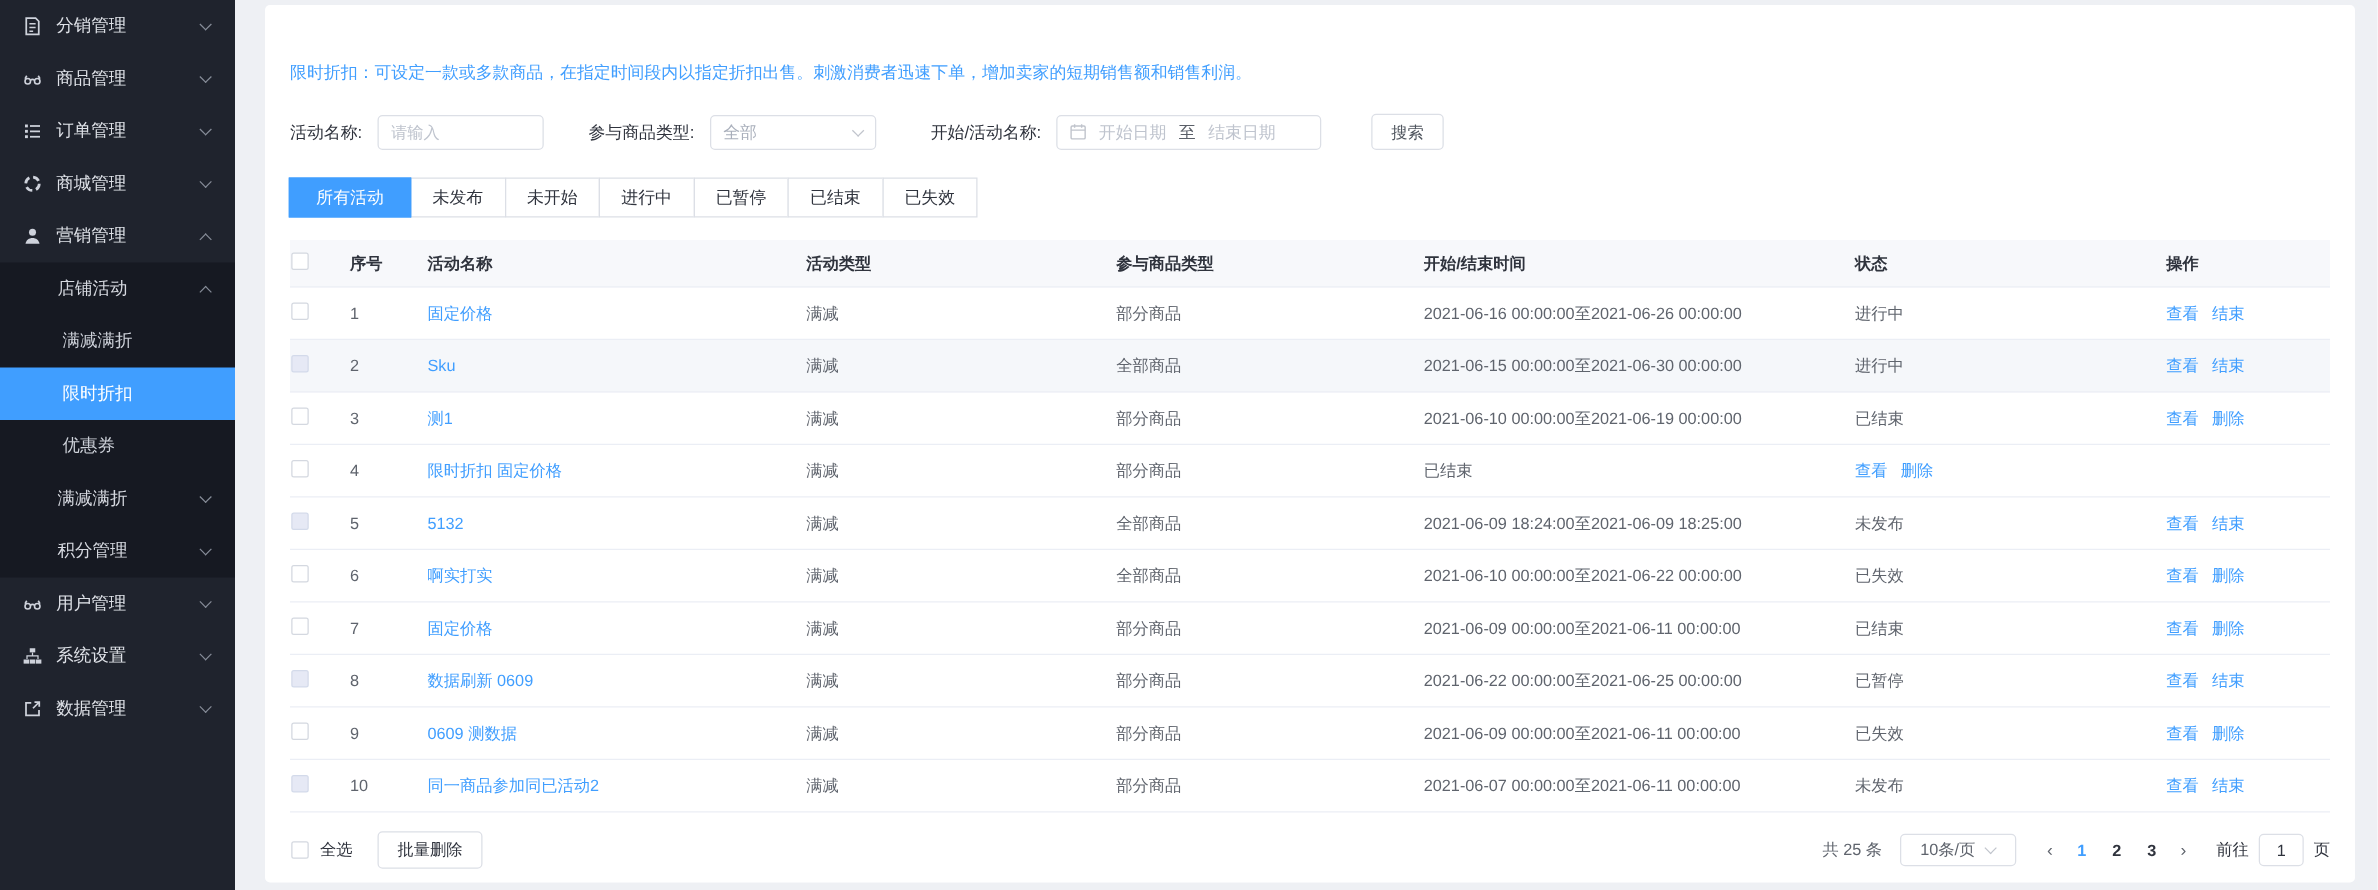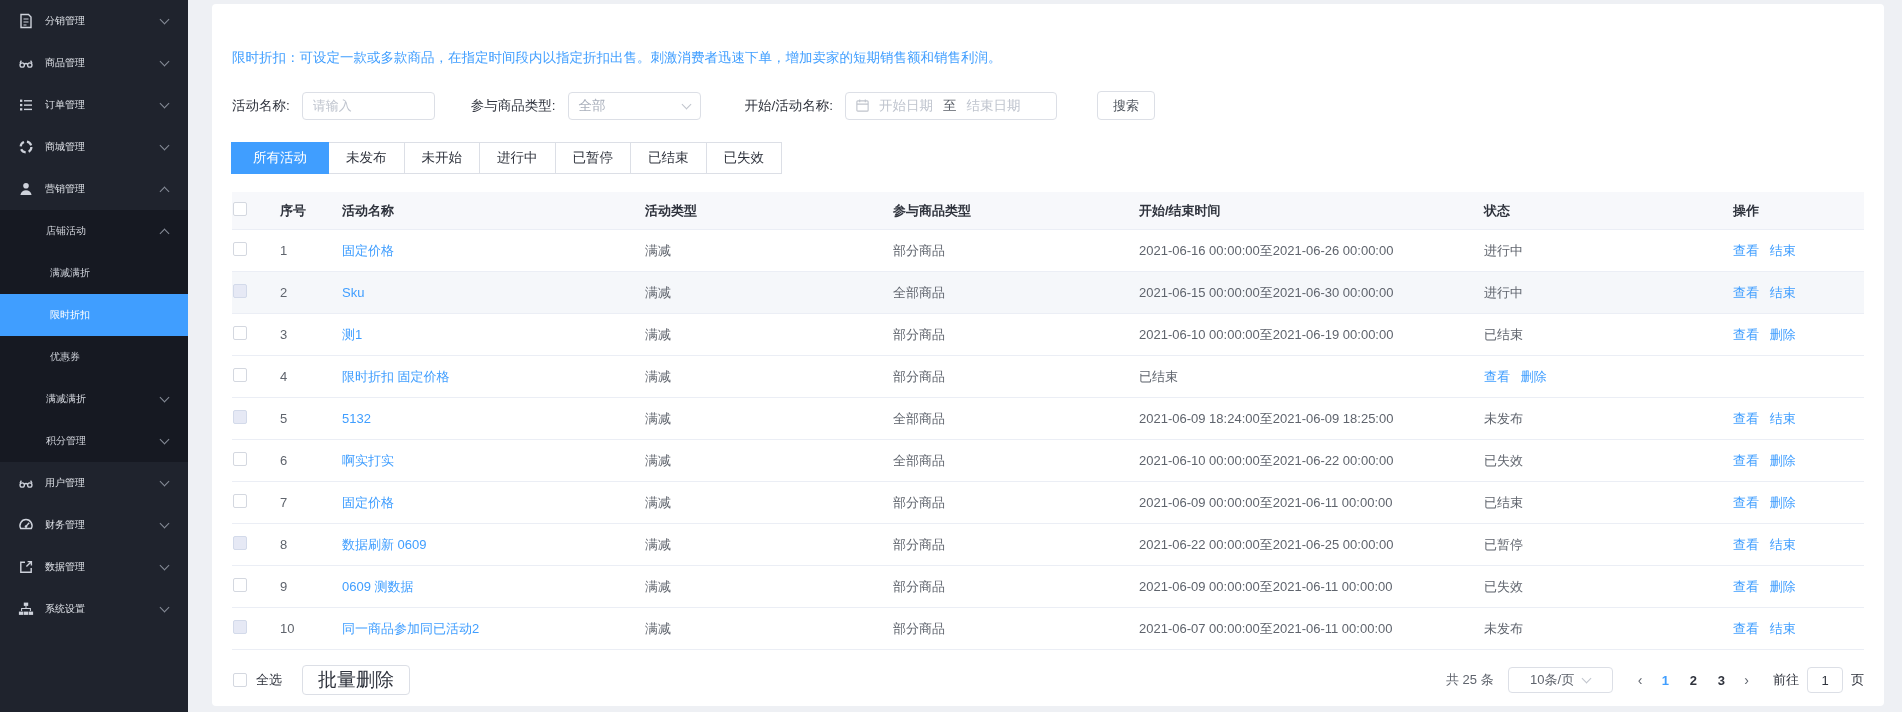--- a/index.html
+++ b/index.html
@@ -9,7 +9,7 @@
 
   
   .sidebar { width:188px; flex-shrink:0; background:#1f232d; color:#dfe2e8; overflow:hidden; }
-  .side-item { height:42px; display:flex; align-items:center; padding:0 20px 0 18px; font-size:10px; cursor:pointer; white-space:nowrap; }
+  .side-item { height:42px; display:flex; align-items:center; padding:0 20px 0 18px; font-size:14px; cursor:pointer; white-space:nowrap; }
   .side-item .micon { width:16px; height:16px; margin-right:11px; color:#ced2db; flex-shrink:0; display:inline-flex; }
   .side-item .micon svg { width:16px; height:16px; }
   .chev { width:7px; height:7px; border-right:1.4px solid #878d99; border-bottom:1.4px solid #878d99; transform:rotate(45deg); margin-left:auto; margin-top:-4px; flex-shrink:0; }

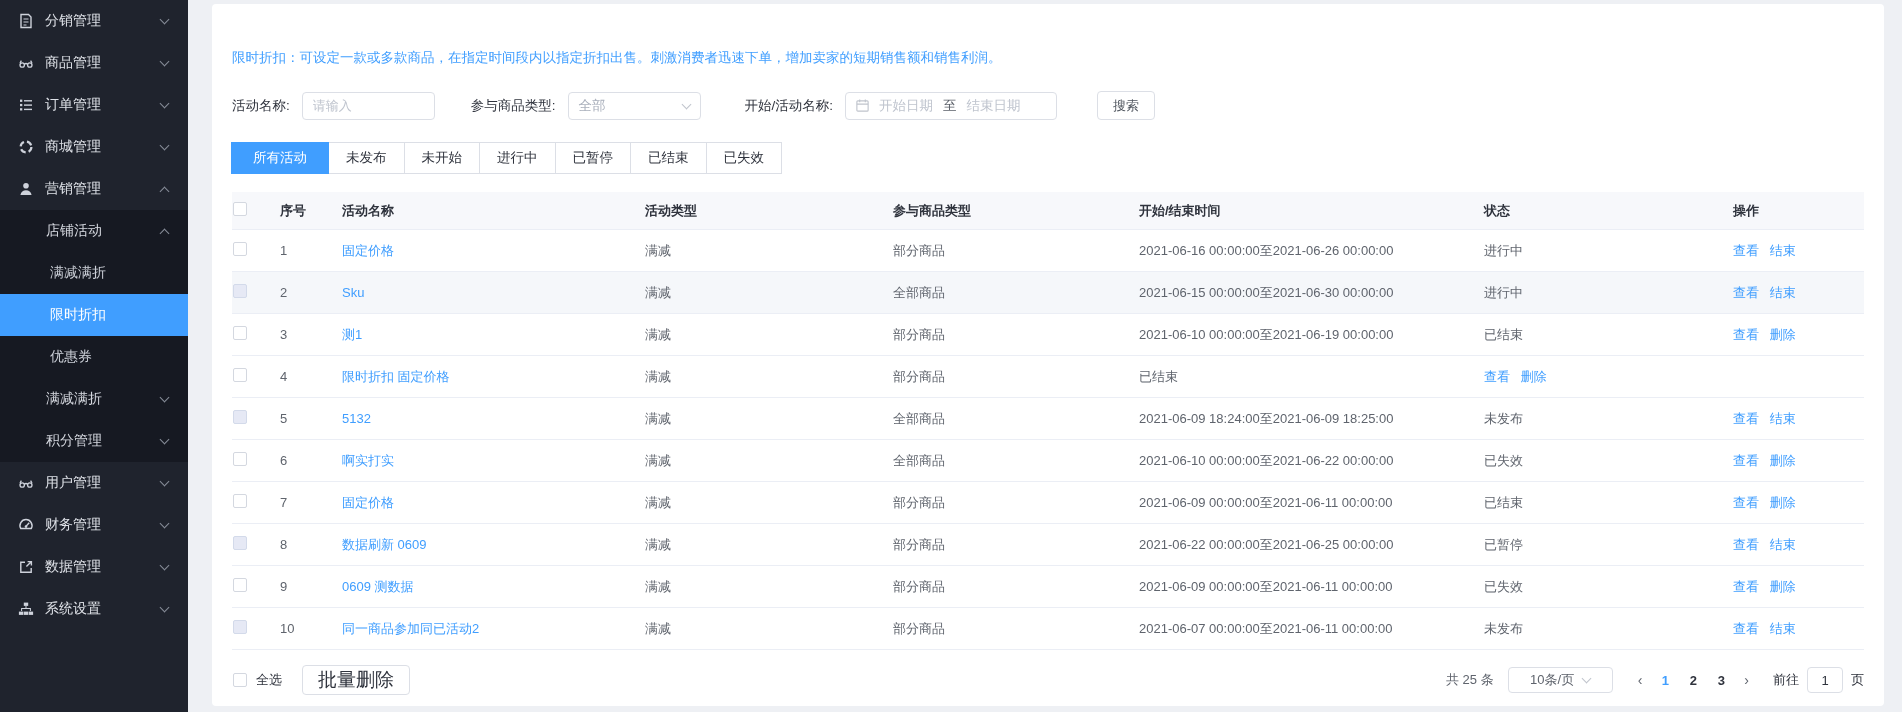--- a/index.html
+++ b/index.html
@@ -157,17 +157,6 @@
           </svg>
         </span>
       <span>用户管理</span>
-      <span class="chev"></span>
-    </div>
-    <div class="side-item">
-      <span class="micon">
-          <svg viewBox="0 0 16 16" fill="currentColor">
-            <path d="M8 2.6a6 6 0 00-5.2 9h10.4a6 6 0 00-5.2-9z" fill="none" stroke="currentColor" stroke-width="1.5"></path>
-            <path d="M8 9.4l3.2-3.6" stroke="currentColor" stroke-width="1.4" fill="none"></path>
-            <circle cx="8" cy="9.6" r="1.3"></circle>
-          </svg>
-        </span>
-      <span>财务管理</span>
       <span class="chev"></span>
     </div>
     <div class="side-item">

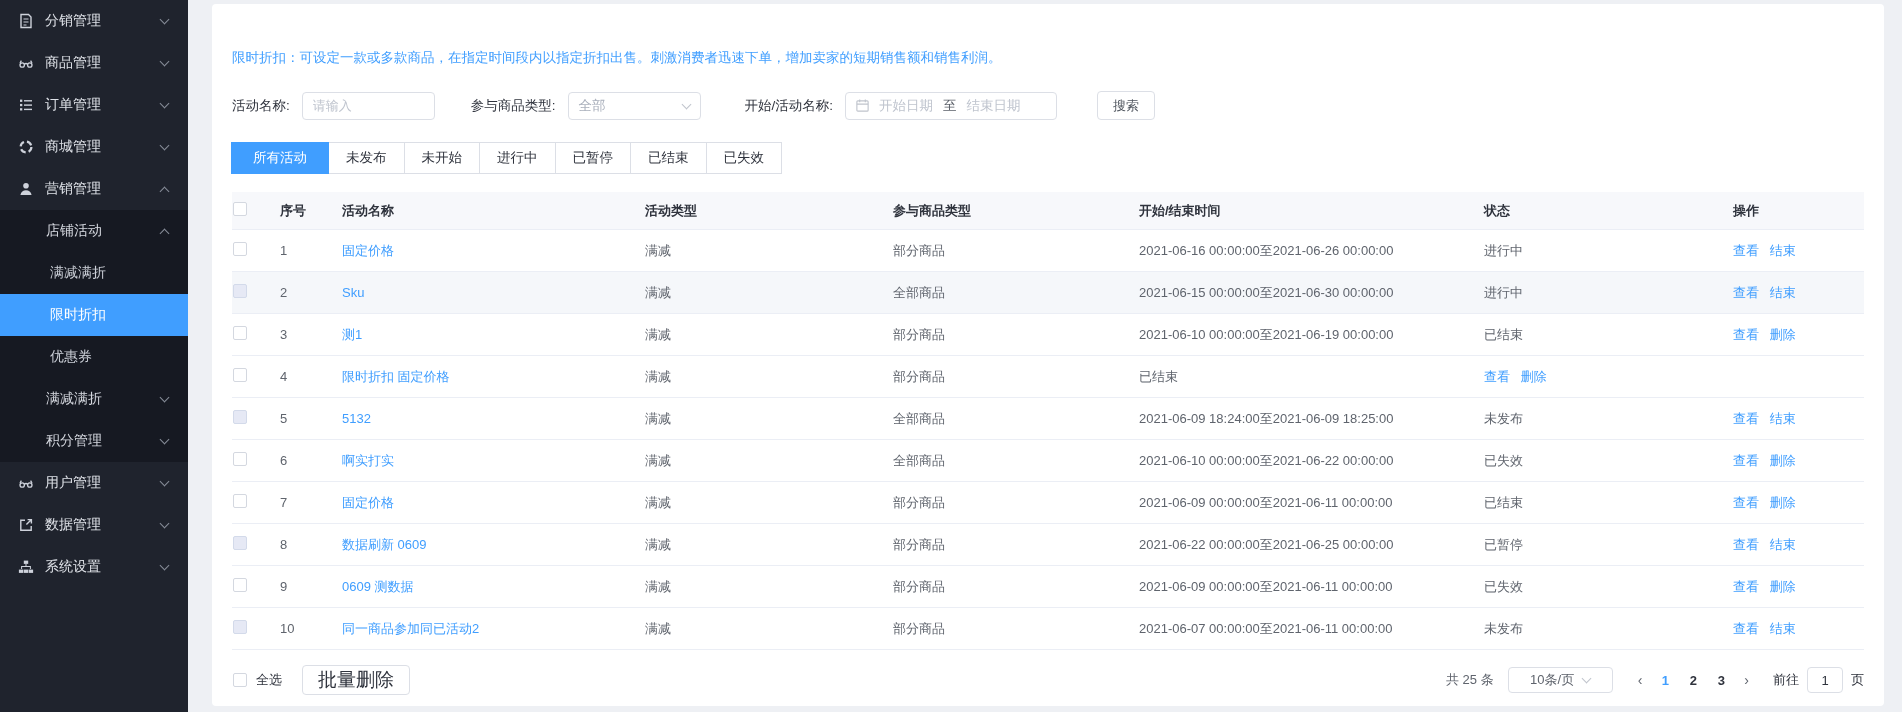--- a/index.html
+++ b/index.html
@@ -161,16 +161,6 @@
     </div>
     <div class="side-item">
       <span class="micon">
-          <svg viewBox="0 0 16 16" fill="none" stroke="currentColor" stroke-width="1.4">
-            <path d="M7 3.2H2.8v10h10.4V9"></path>
-            <path d="M9.6 2.6h3.8v3.8M13 3L8.4 7.6"></path>
-          </svg>
-        </span>
-      <span>数据管理</span>
-      <span class="chev"></span>
-    </div>
-    <div class="side-item">
-      <span class="micon">
           <svg viewBox="0 0 16 16" fill="currentColor">
             <rect x="5.8" y="1.6" width="4.4" height="3.3"></rect>
             <rect x="0.9" y="10.6" width="4.4" height="3.3"></rect>
@@ -180,6 +170,16 @@
           </svg>
         </span>
       <span>系统设置</span>
+      <span class="chev"></span>
+    </div>
+    <div class="side-item">
+      <span class="micon">
+          <svg viewBox="0 0 16 16" fill="none" stroke="currentColor" stroke-width="1.4">
+            <path d="M7 3.2H2.8v10h10.4V9"></path>
+            <path d="M9.6 2.6h3.8v3.8M13 3L8.4 7.6"></path>
+          </svg>
+        </span>
+      <span>数据管理</span>
       <span class="chev"></span>
     </div>
   </aside>

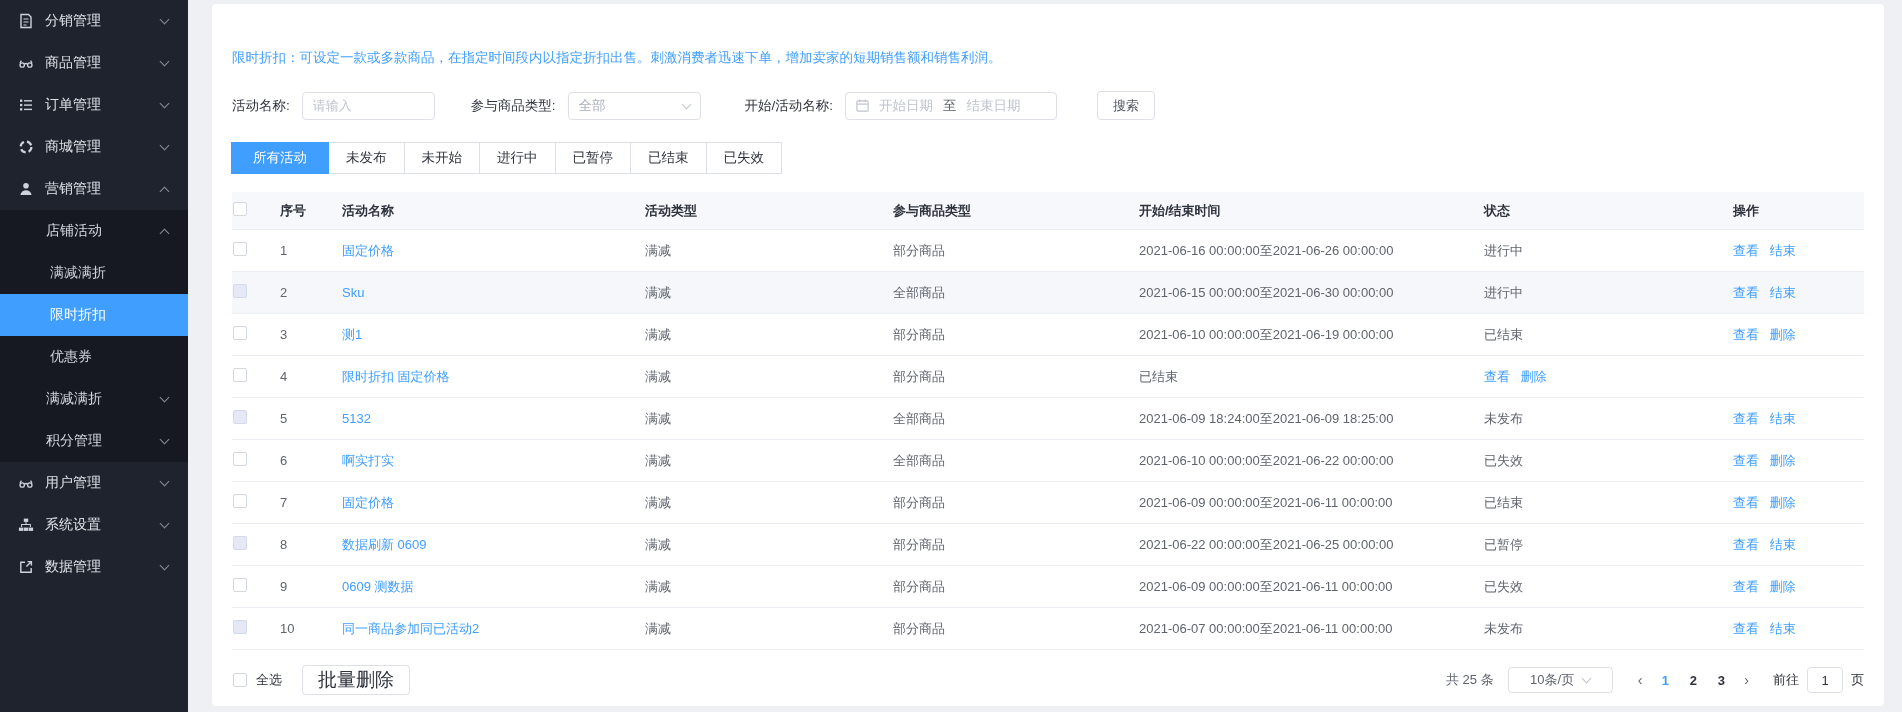--- a/index.html
+++ b/index.html
@@ -54,7 +54,7 @@
 
   .tfoot { display:flex; align-items:center; margin-top:15px; color:#5f646d; }
   .tfoot .selall-label { margin-left:9px; color:#2f333d; }
-  .batch-btn { margin-left:20px; height:30px; padding:0 15px; border:1px solid #dcdfe6; background:#fff; border-radius:4px; font-size:19px; color:#2f333d; cursor:pointer; }
+  .batch-btn { margin-left:20px; height:30px; padding:0 15px; border:1px solid #dcdfe6; background:#fff; border-radius:4px; font-size:13px; color:#2f333d; cursor:pointer; }
   .pagination { margin-left:auto; display:flex; align-items:center; font-size:13px; color:#5f646d; }
   .size-select { width:105px; height:26px; border:1px solid #dcdfe6; border-radius:4px; display:flex; align-items:center; justify-content:center; gap:9px; margin:0 16px 0 14px; color:#5f646d; cursor:pointer; background:#fff; }
   .pg-arrow { background:none; border:none; color:#5f646d; font-size:14px; padding:0 9px; cursor:pointer; line-height:1; }

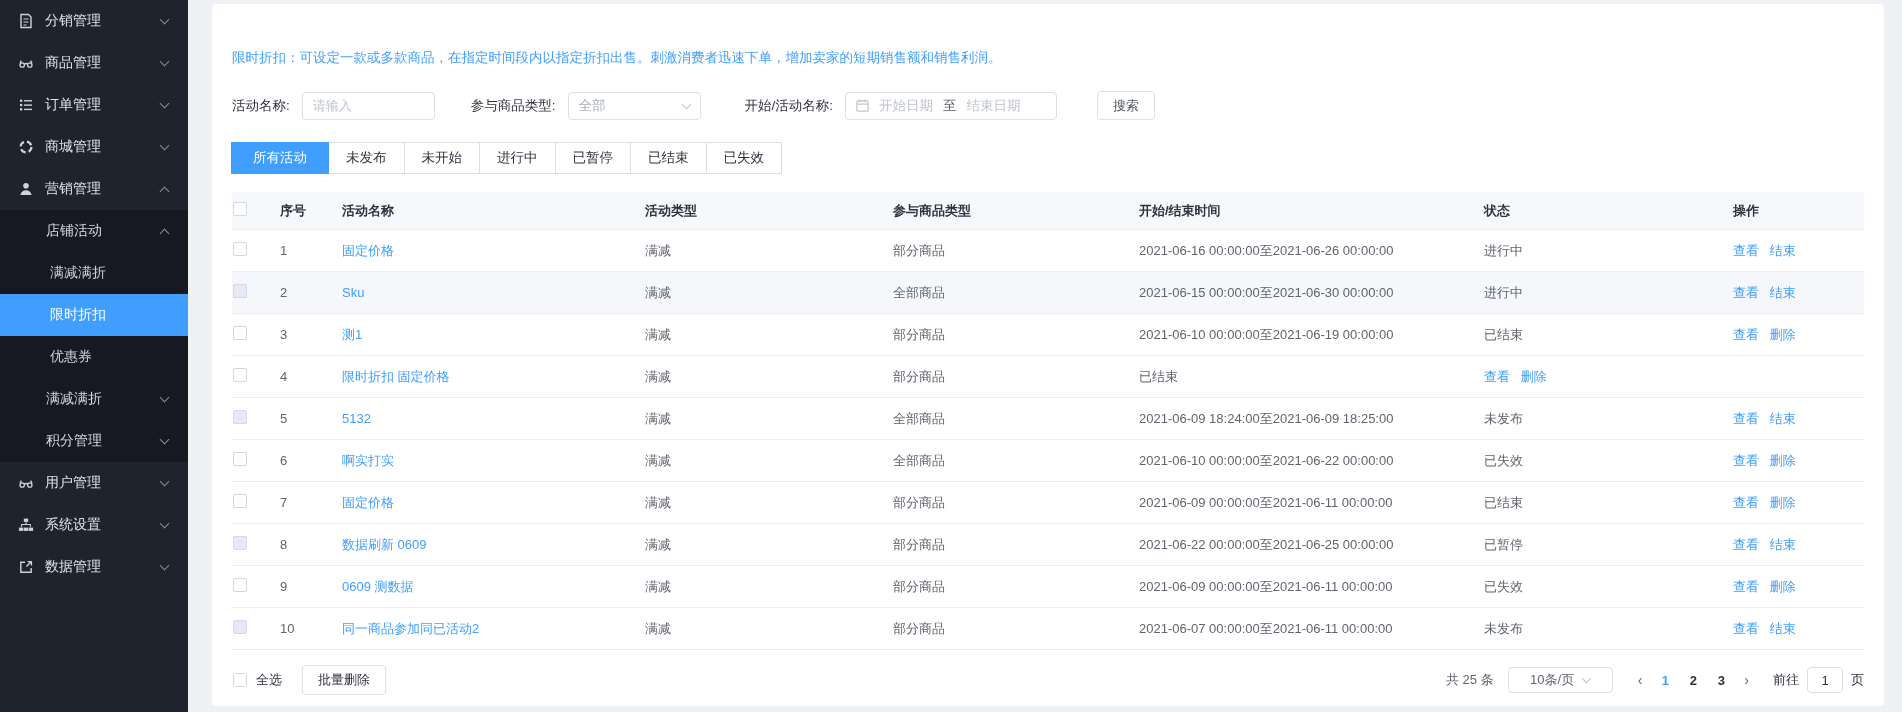--- a/index.html
+++ b/index.html
@@ -56,7 +56,7 @@
   .tfoot .selall-label { margin-left:9px; color:#2f333d; }
   .batch-btn { margin-left:20px; height:30px; padding:0 15px; border:1px solid #dcdfe6; background:#fff; border-radius:4px; font-size:13px; color:#2f333d; cursor:pointer; }
   .pagination { margin-left:auto; display:flex; align-items:center; font-size:13px; color:#5f646d; }
-  .size-select { width:105px; height:26px; border:1px solid #dcdfe6; border-radius:4px; display:flex; align-items:center; justify-content:center; gap:9px; margin:0 16px 0 14px; color:#5f646d; cursor:pointer; background:#fff; }
+  .size-select { width:93px; height:26px; border:1px solid #dcdfe6; border-radius:4px; display:flex; align-items:center; justify-content:center; gap:9px; margin:0 16px 0 14px; color:#5f646d; cursor:pointer; background:#fff; }
   .pg-arrow { background:none; border:none; color:#5f646d; font-size:14px; padding:0 9px; cursor:pointer; line-height:1; }
   .page-num { background:none; border:none; min-width:28px; font-size:13px; font-weight:bold; color:#2f333d; cursor:pointer; padding:0 5px; font-family:inherit; }
   .page-num.active { color:#409EFF; }

